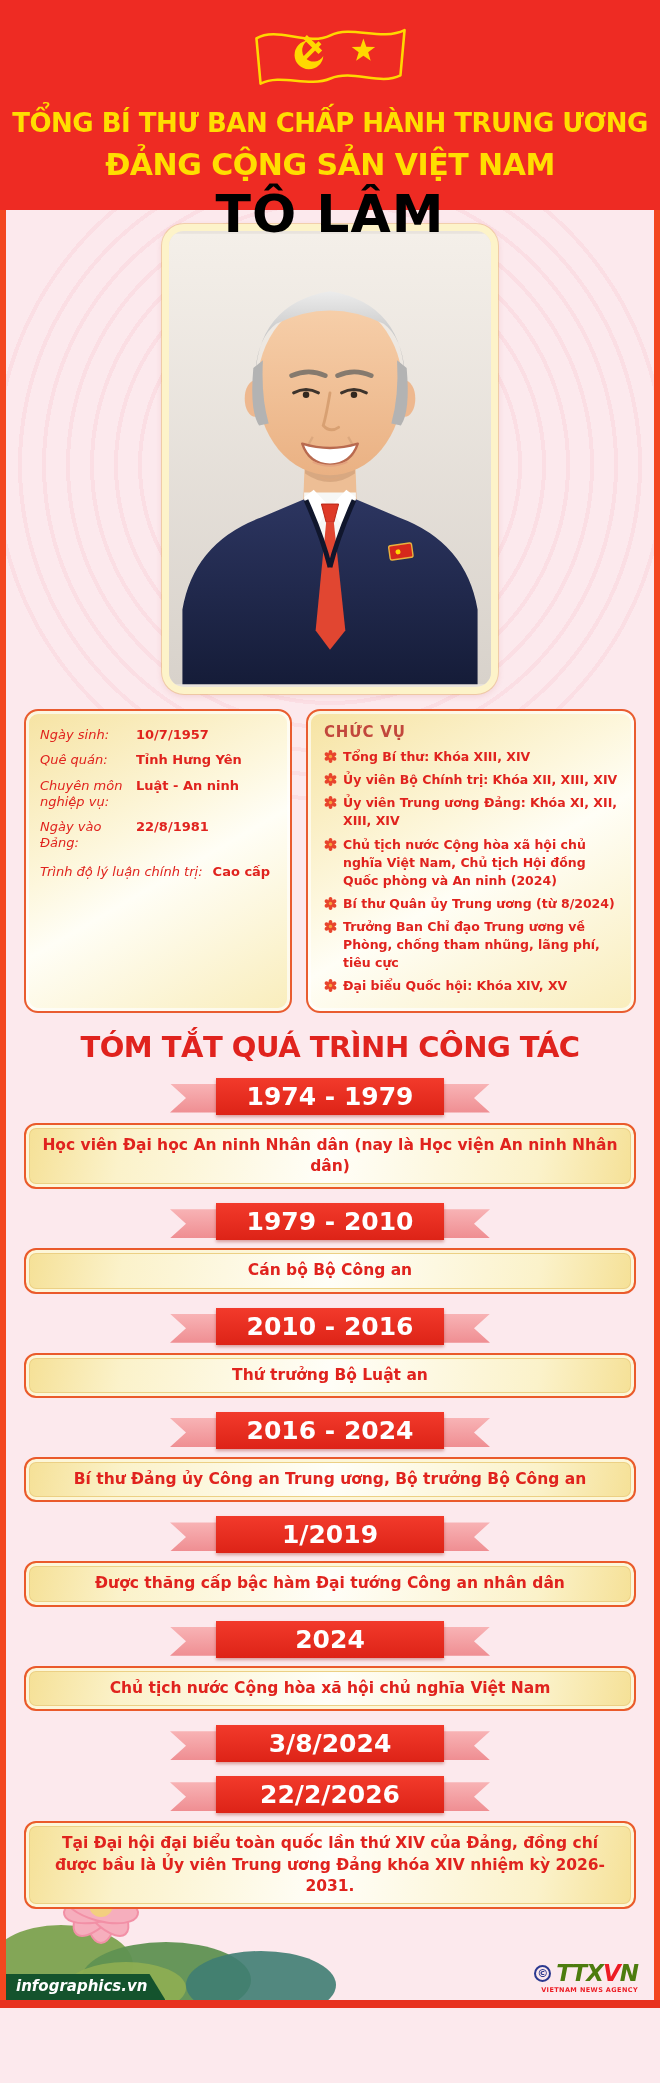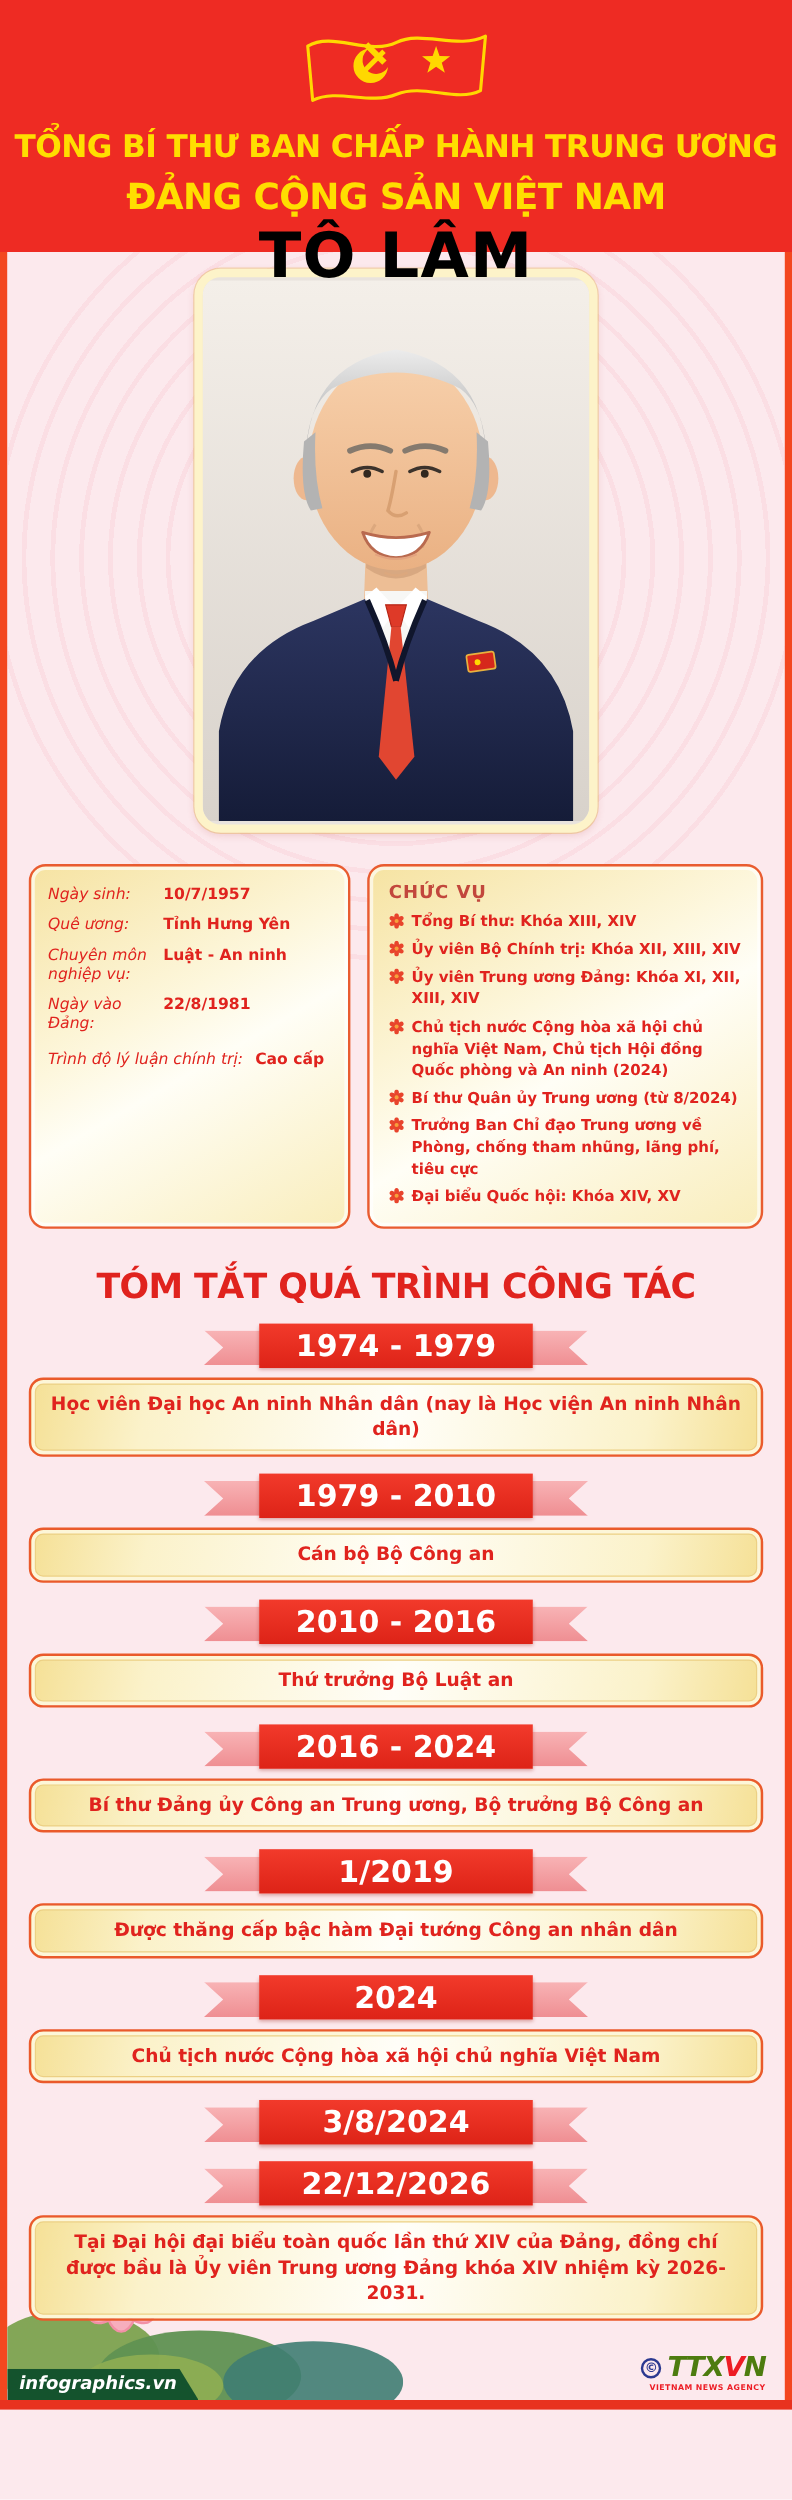--- a/index.html
+++ b/index.html
@@ -91,7 +91,7 @@
     display: flex;
     gap: 14px;
     padding: 0 18px;
-    margin-top: 26px;
+    margin-top: 15px;
     align-items: stretch;
   }
   .card {

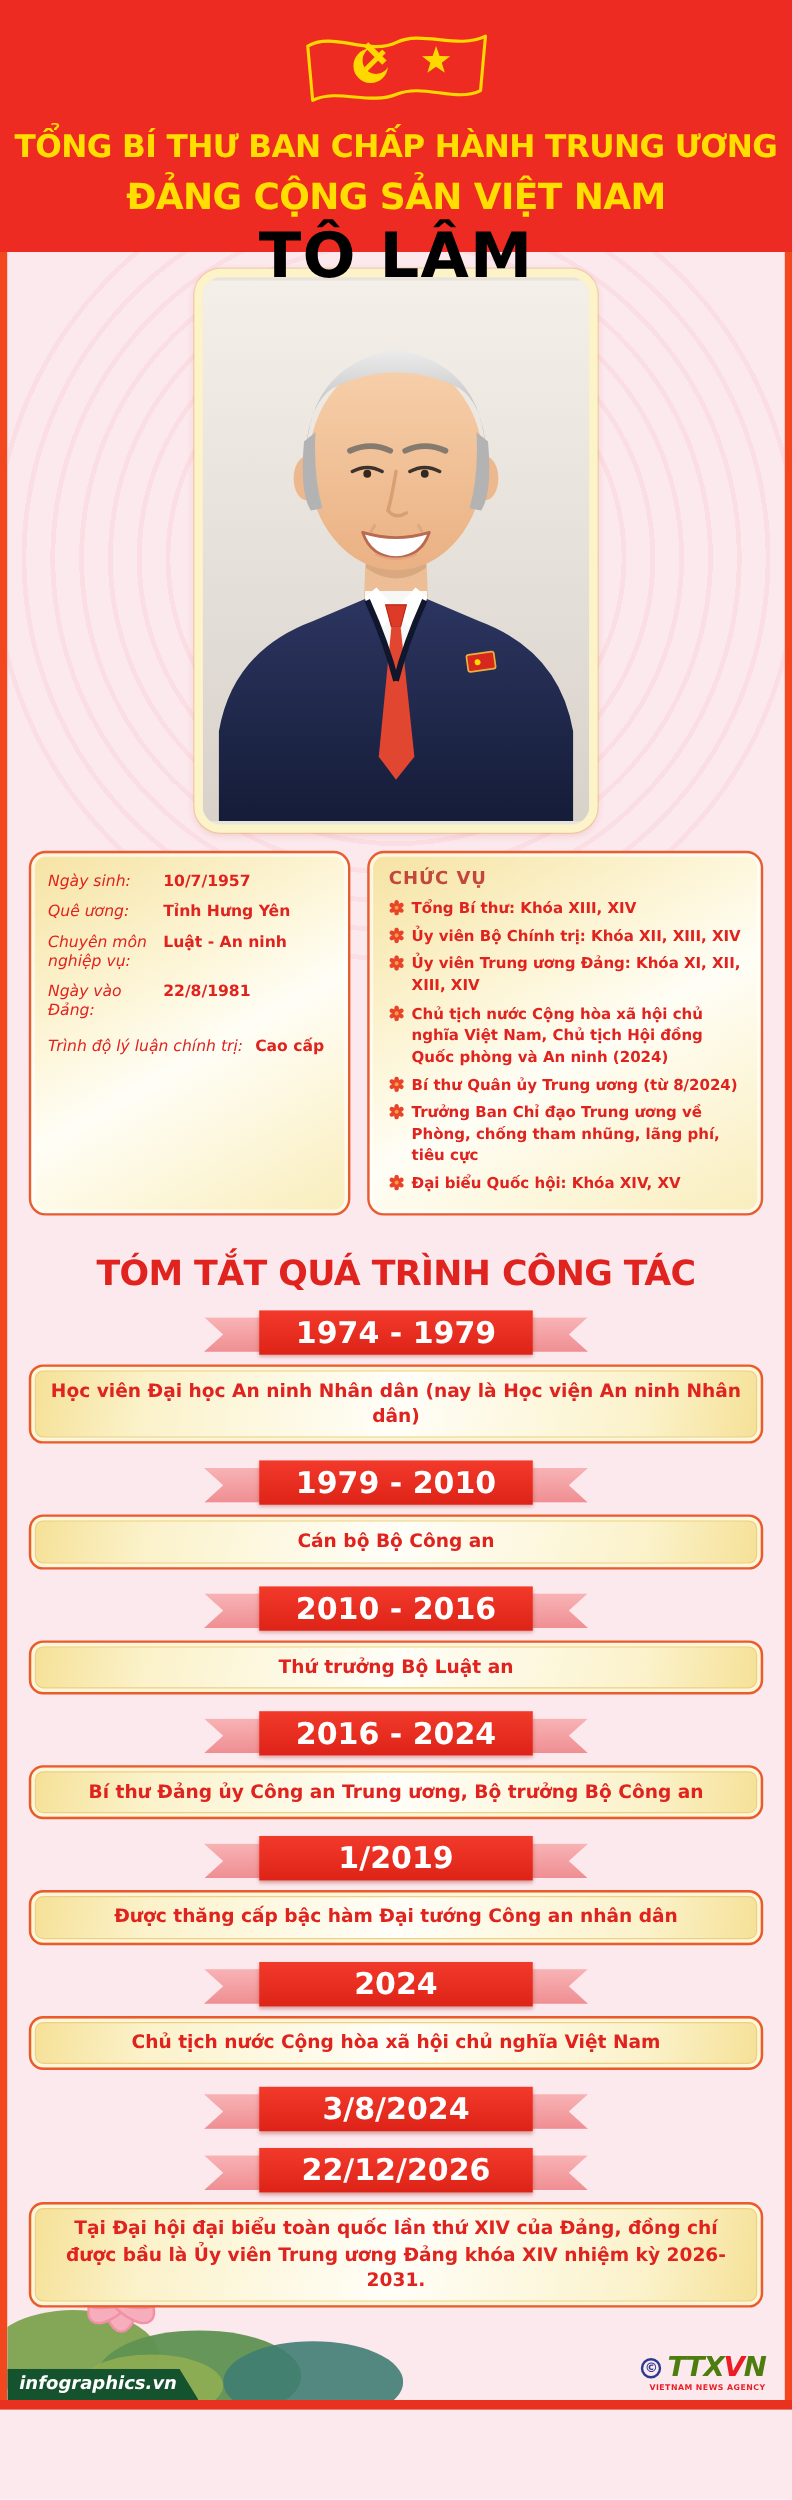--- a/index.html
+++ b/index.html
@@ -347,7 +347,7 @@
             <span class="p-value">10/7/1957</span>
           </div>
           <div class="p-row">
-            <span class="p-label">Quê ương:</span>
+            <span class="p-label">Quê quán:</span>
             <span class="p-value">Tỉnh Hưng Yên</span>
           </div>
           <div class="p-row">

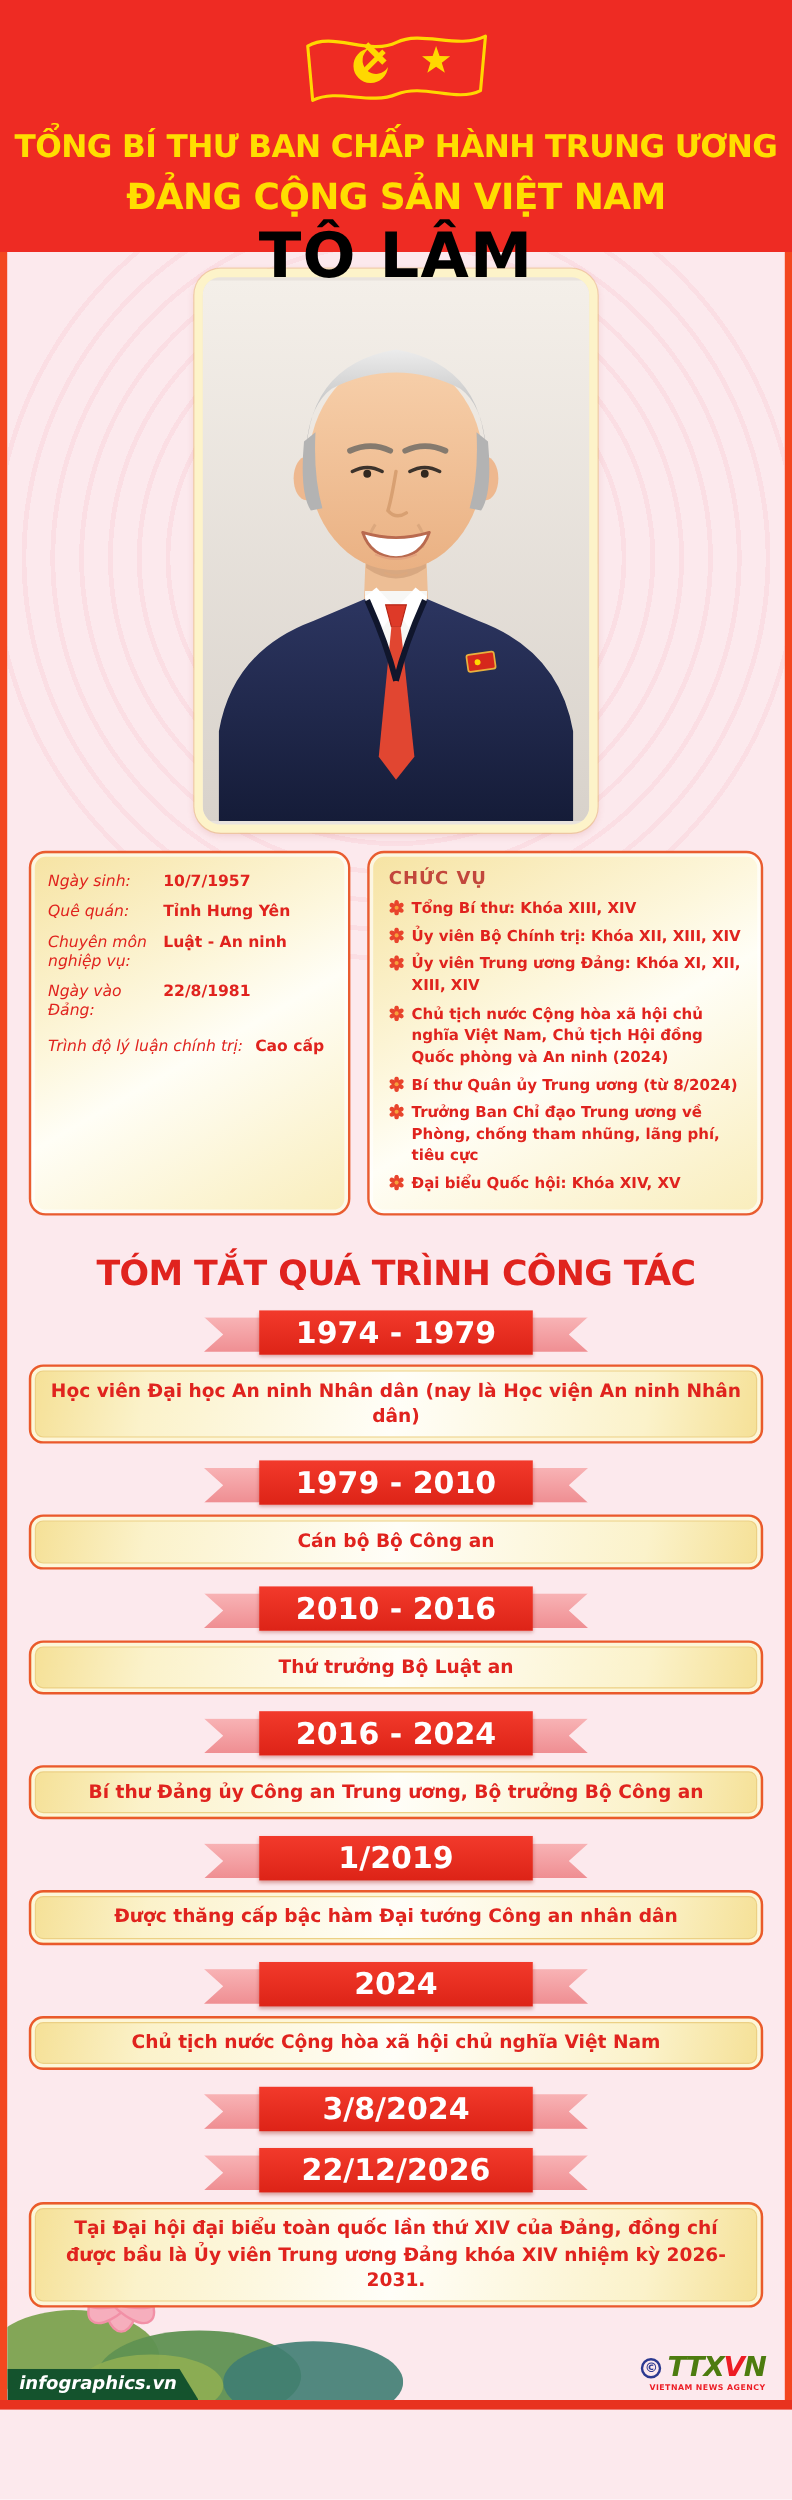--- a/index.html
+++ b/index.html
@@ -141,7 +141,7 @@
 
   
   .tl-heading {
-    margin-top: 31px;
+    margin-top: 17px;
     text-align: center;
     color: #e0231e;
     font-size: 29px;

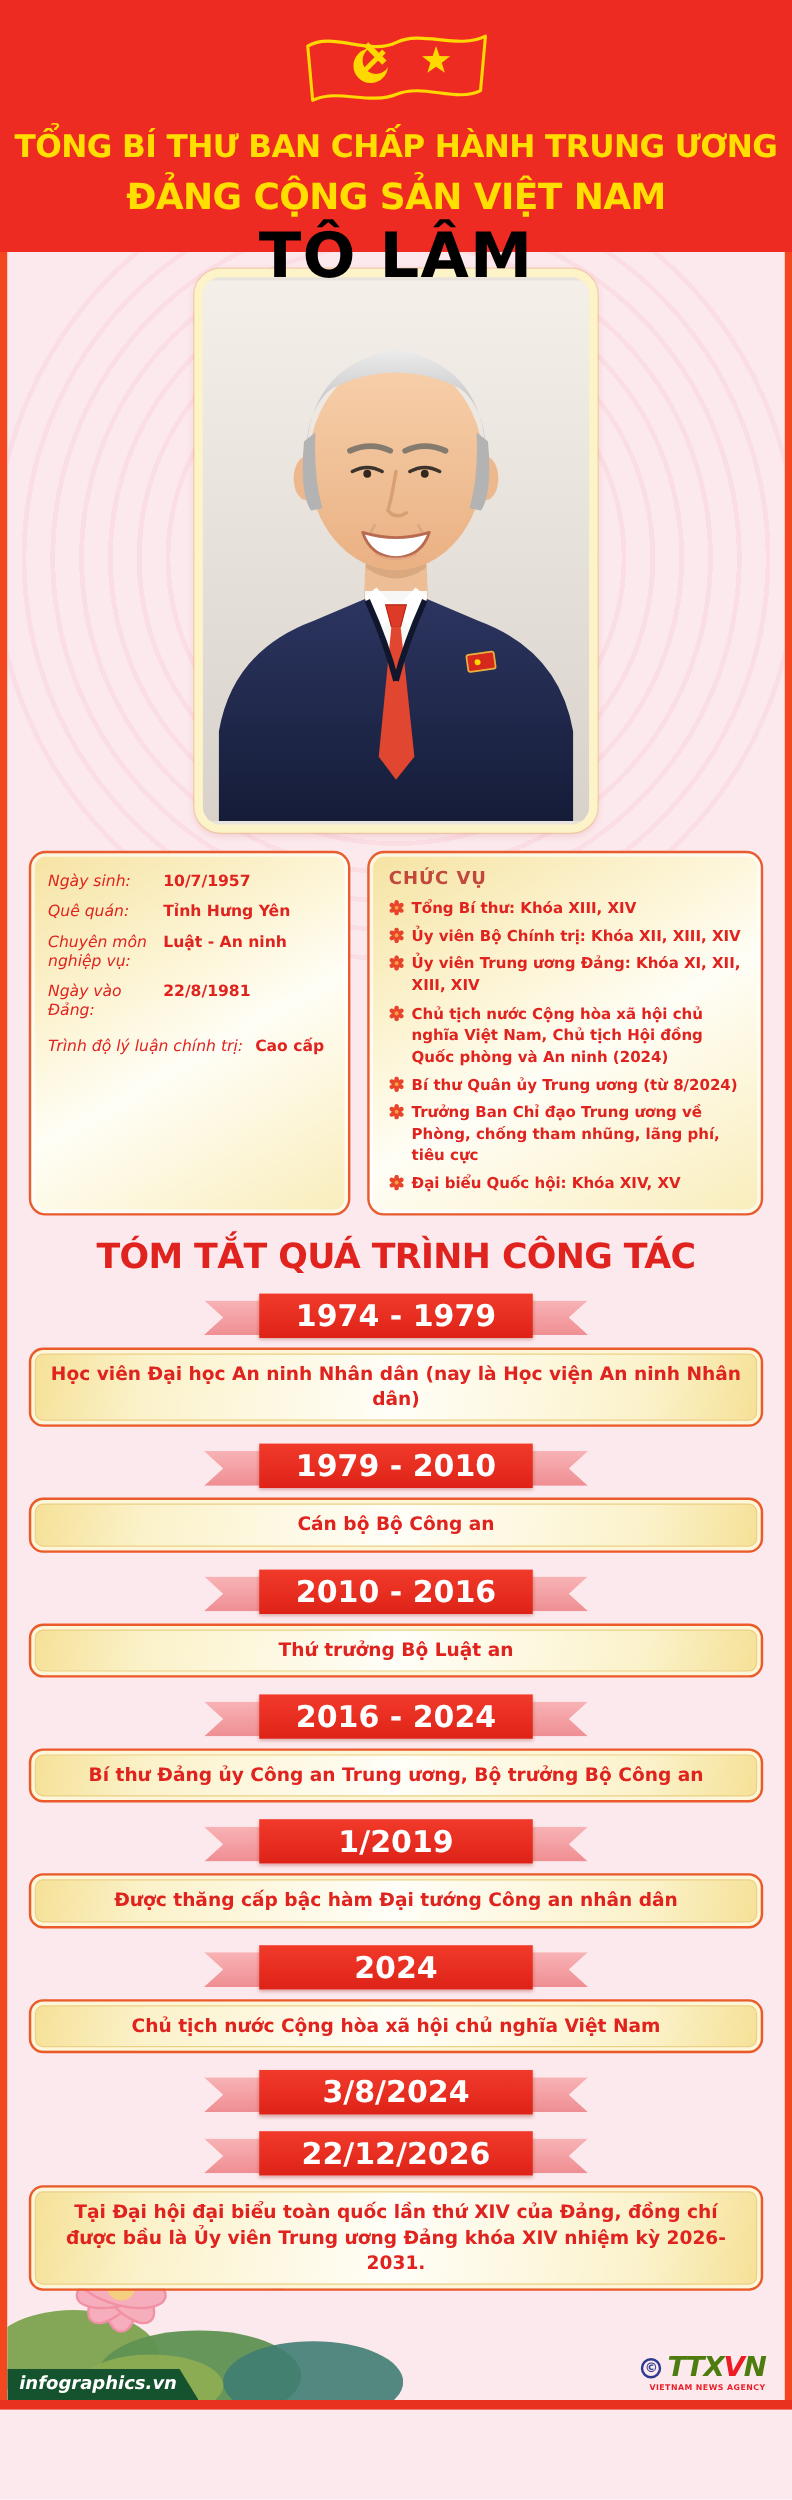--- a/index.html
+++ b/index.html
@@ -548,7 +548,7 @@
         <div class="ribbon">
           <span class="tail tail-l"></span>
           <span class="tail tail-r"></span>
-          <span class="band">22/12/2026</span>
+          <span class="band">22/2/2026</span>
         </div>
         <div class="t-box">
           <p>Tại Đại hội đại biểu toàn quốc lần thứ XIV của Đảng, đồng chí được bầu là Ủy viên Trung ương Đảng khóa XIV nhiệm kỳ 2026-2031.</p>

